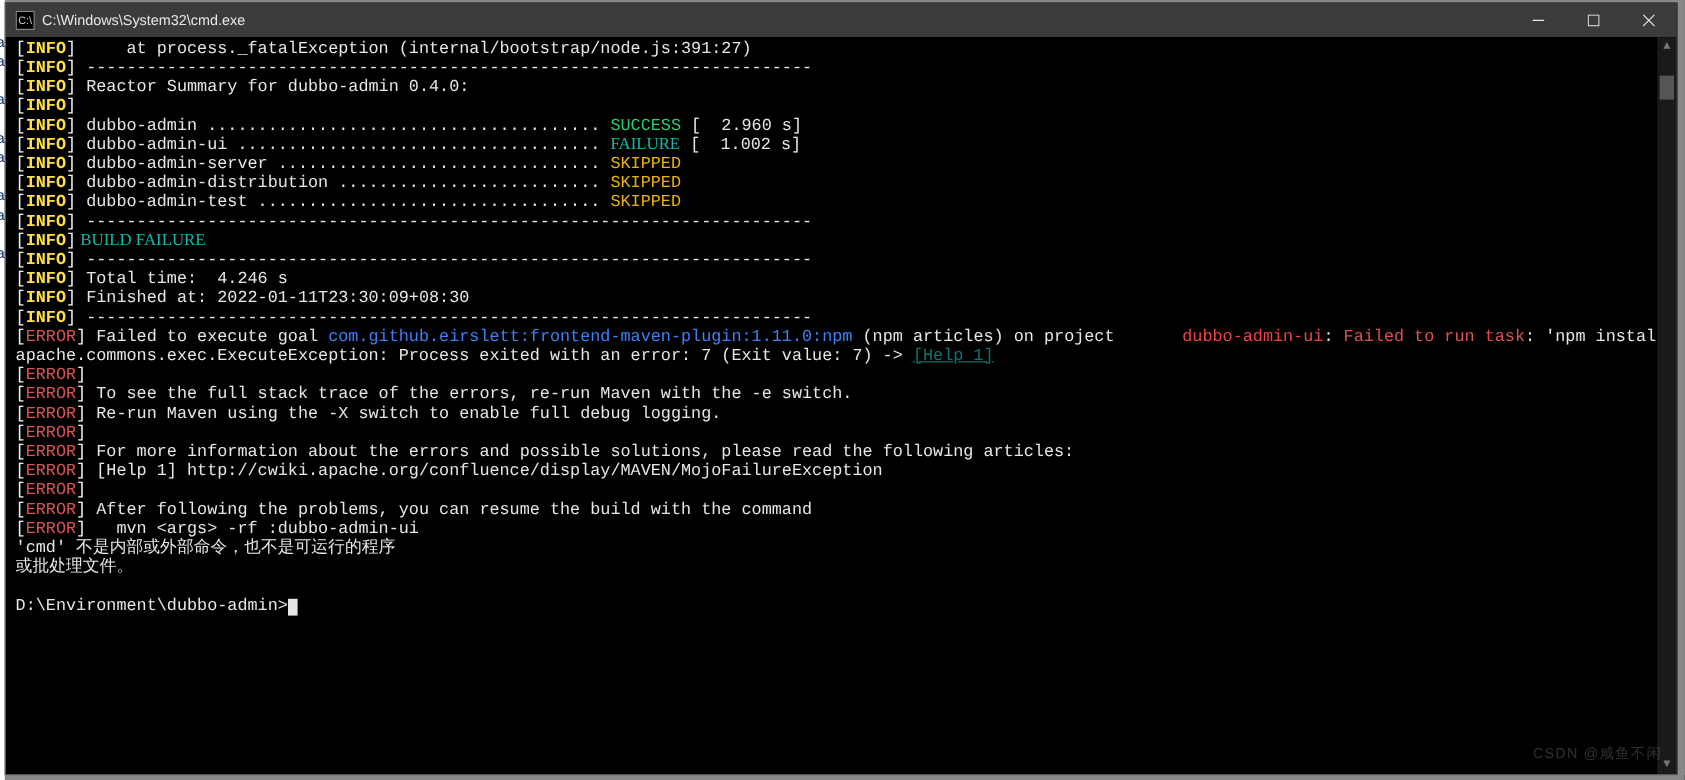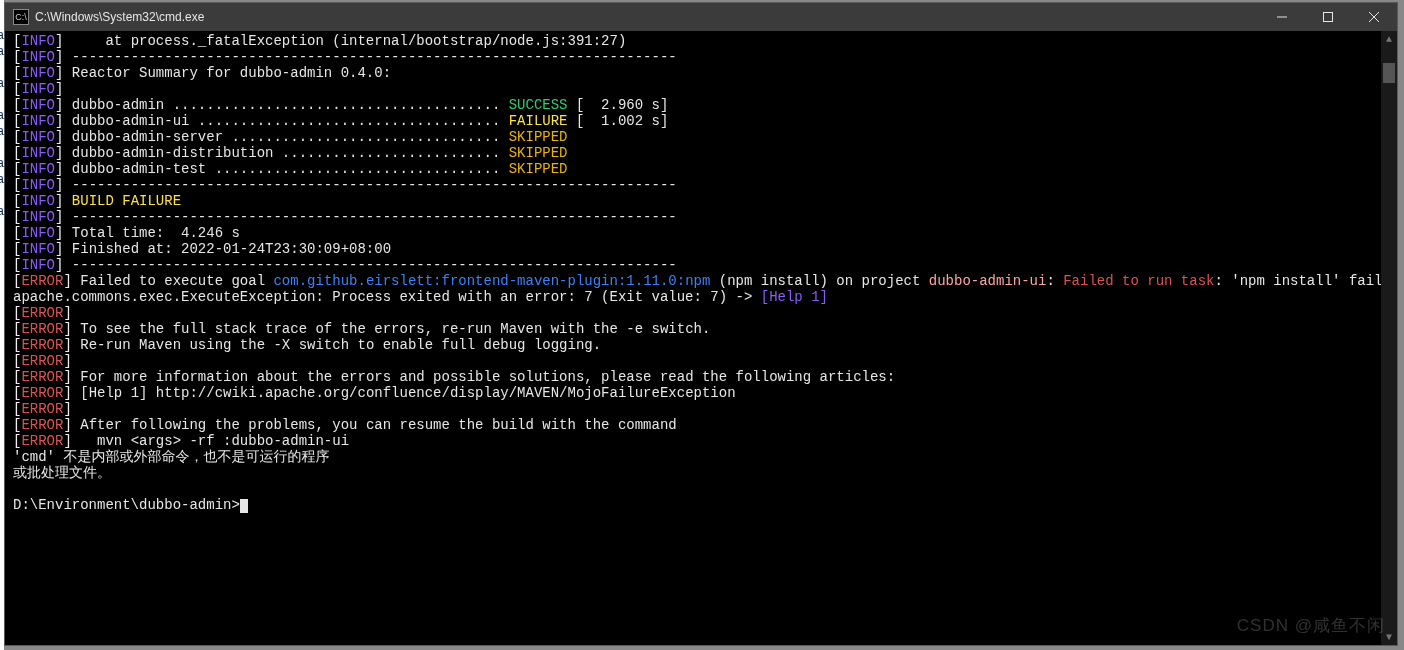--- a/index.html
+++ b/index.html
@@ -70,7 +70,7 @@
   .scrollbar .thumb{
     position:absolute;left:2px;top:32px;width:12px;height:20px;background:#555;
   }
-  .c-info{color:#8b5cf6;}
+  .c-info{color:#fde047;font-weight:bold;}
   .c-error{color:#d9534f;text-align:right;}
   .c-success{color:#2ecc71;}
   .c-failure{color:#fde047;}

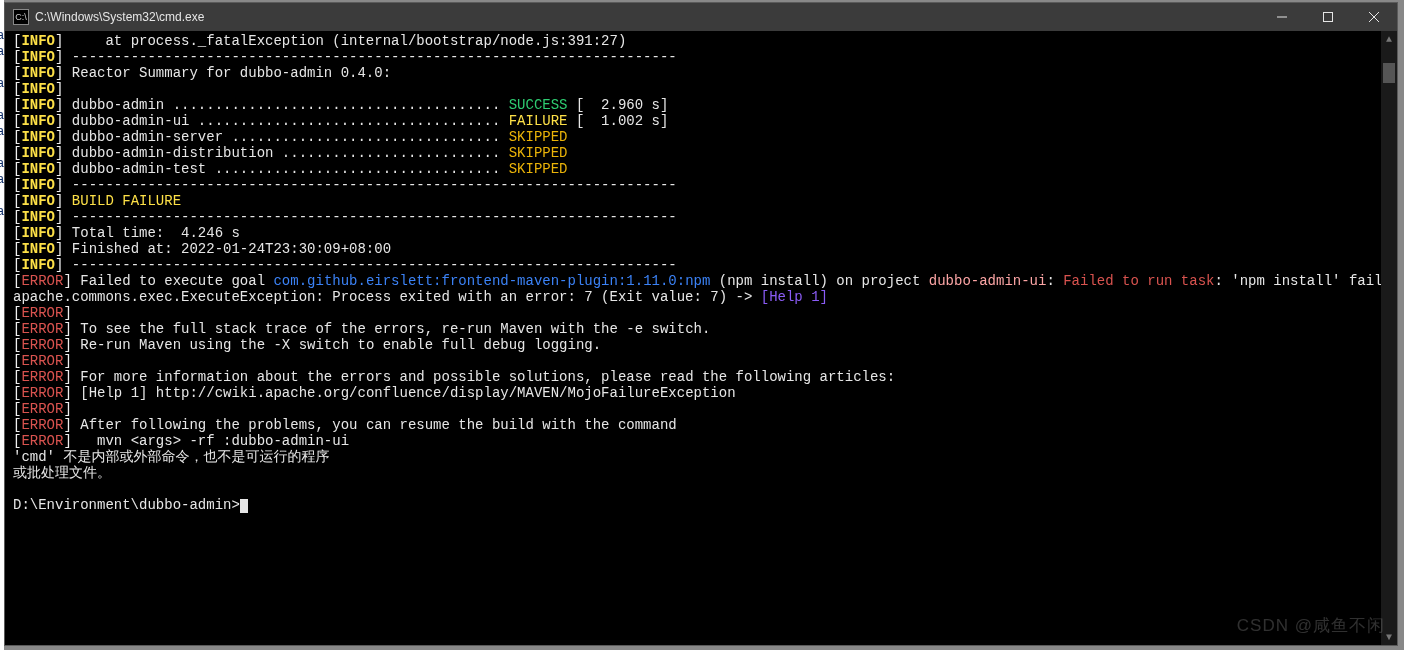--- a/index.html
+++ b/index.html
@@ -73,7 +73,7 @@
   .c-info{color:#fde047;font-weight:bold;}
   .c-error{color:#d9534f;text-align:right;}
   .c-success{color:#2ecc71;}
-  .c-failure{color:#fde047;}
+  .c-failure{color:#14b8a6;font-family:Liberation Serif, serif;}
   .c-skipped{color:#eab308;}
   .c-plugin{color:#3b82f6;}
   .c-project{color:#fca5a5;}

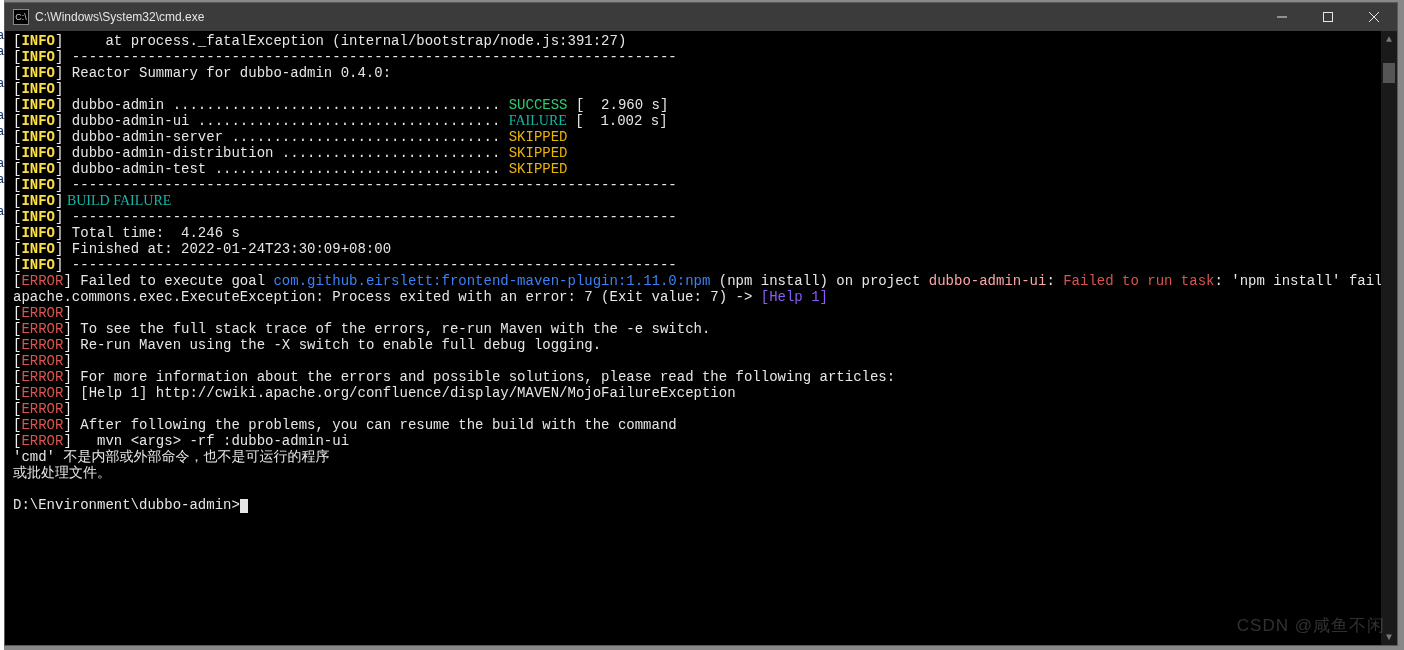--- a/index.html
+++ b/index.html
@@ -133,7 +133,7 @@
 <span class="c-white">[</span><span class="c-info">INFO</span><span class="c-white">]</span><span class="c-failure"> BUILD FAILURE</span>
 <span class="c-white">[</span><span class="c-info">INFO</span><span class="c-white">]</span><span> ------------------------------------------------------------------------</span>
 <span class="c-white">[</span><span class="c-info">INFO</span><span class="c-white">]</span><span> Total time:  4.246 s</span>
-<span class="c-white">[</span><span class="c-info">INFO</span><span class="c-white">]</span><span> Finished at: 2022-01-24T23:30:09+08:00</span>
+<span class="c-white">[</span><span class="c-info">INFO</span><span class="c-white">]</span><span> Finished at: 2022-01-11T23:30:09+08:30</span>
 <span class="c-white">[</span><span class="c-info">INFO</span><span class="c-white">]</span><span> ------------------------------------------------------------------------</span>
 <span class="c-white">[</span><span class="c-error">ERROR</span><span class="c-white">]</span><span> Failed to execute goal </span><span class="c-plugin">com.github.eirslett:frontend-maven-plugin:1.11.0:npm</span><span> (npm install) on project </span><span class="c-project">dubbo-admin-ui</span><span>: </span><span class="c-task">Failed to run task</span><span>: 'npm install' failed. org.</span>
 <span>apache.commons.exec.ExecuteException: Process exited with an error: 7 (Exit value: 7) -&gt; </span><span class="c-helpref">[Help 1]</span>

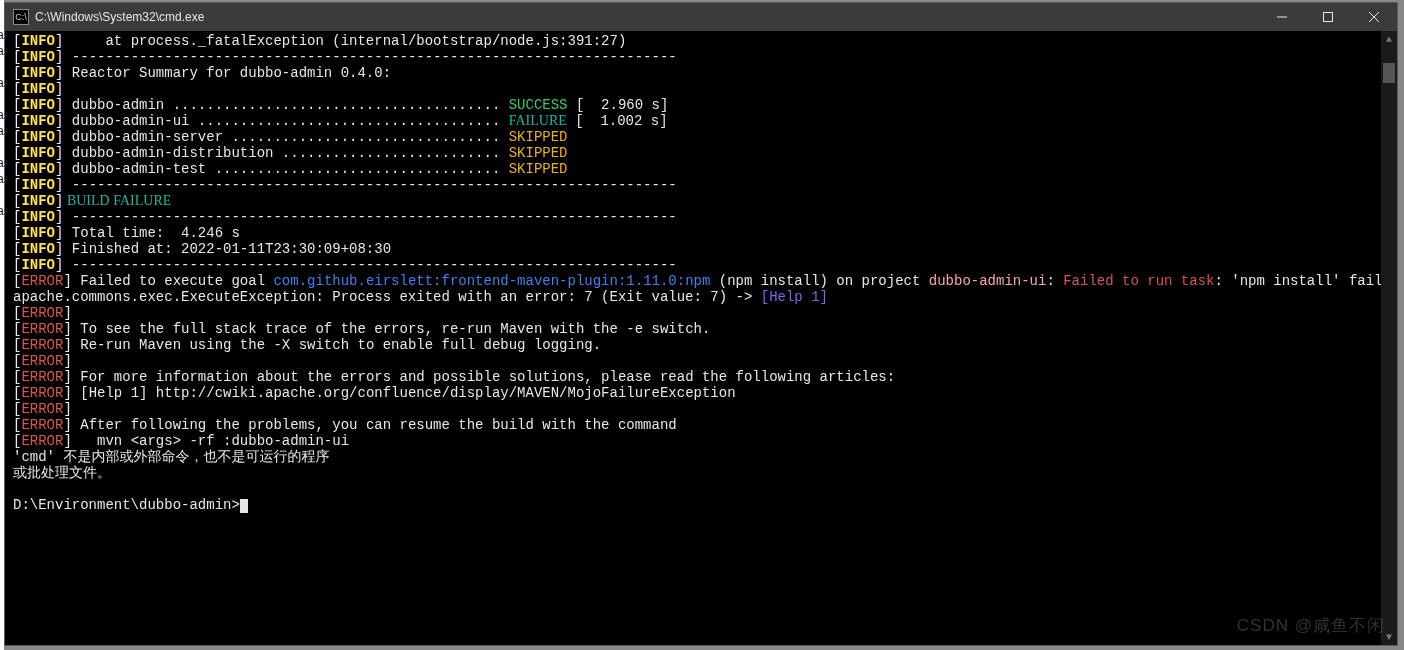--- a/index.html
+++ b/index.html
@@ -135,7 +135,7 @@
 <span class="c-white">[</span><span class="c-info">INFO</span><span class="c-white">]</span><span> Total time:  4.246 s</span>
 <span class="c-white">[</span><span class="c-info">INFO</span><span class="c-white">]</span><span> Finished at: 2022-01-11T23:30:09+08:30</span>
 <span class="c-white">[</span><span class="c-info">INFO</span><span class="c-white">]</span><span> ------------------------------------------------------------------------</span>
-<span class="c-white">[</span><span class="c-error">ERROR</span><span class="c-white">]</span><span> Failed to execute goal </span><span class="c-plugin">com.github.eirslett:frontend-maven-plugin:1.11.0:npm</span><span> (npm install) on project </span><span class="c-project">dubbo-admin-ui</span><span>: </span><span class="c-task">Failed to run task</span><span>: 'npm install' failed. org.</span>
+<span class="c-white">[</span><span class="c-error">ERROR</span><span class="c-white">]</span><span> Failed to execute goal </span><span class="c-plugin">com.github.eirslett:frontend-maven-plugin:1.11.0:npm</span><span> (npm articles) on project </span><span class="c-project">dubbo-admin-ui</span><span>: </span><span class="c-task">Failed to run task</span><span>: 'npm install' failed. org.</span>
 <span>apache.commons.exec.ExecuteException: Process exited with an error: 7 (Exit value: 7) -&gt; </span><span class="c-helpref">[Help 1]</span>
 <span class="c-white">[</span><span class="c-error">ERROR</span><span class="c-white">]</span>
 <span class="c-white">[</span><span class="c-error">ERROR</span><span class="c-white">]</span><span> To see the full stack trace of the errors, re-run Maven with the -e switch.</span>

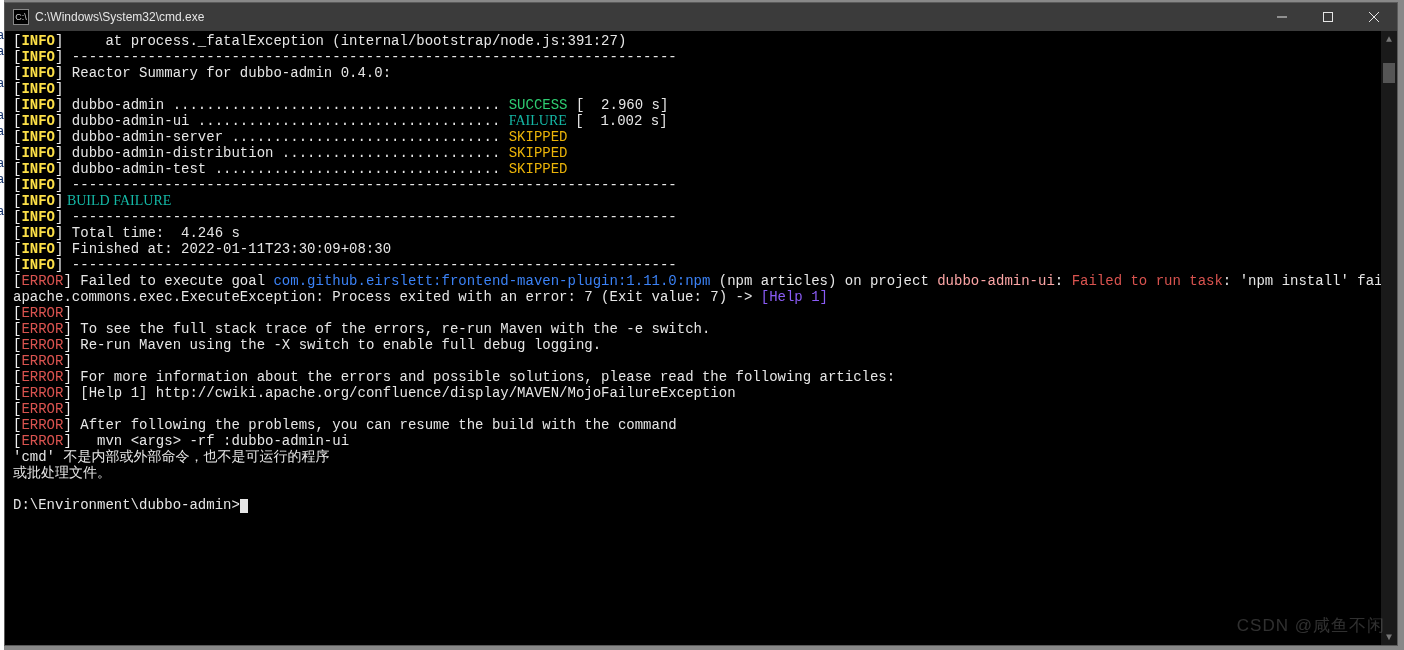--- a/index.html
+++ b/index.html
@@ -76,7 +76,7 @@
   .c-failure{color:#14b8a6;font-family:Liberation Serif, serif;}
   .c-skipped{color:#eab308;}
   .c-plugin{color:#3b82f6;}
-  .c-project{color:#fca5a5;}
+  .c-project{color:#ef4444;margin-left:48px;}
   .c-task{color:#d9534f;}
   .c-helpref{color:#8b5cf6;}
   .c-white{color:#f0f0f0;}

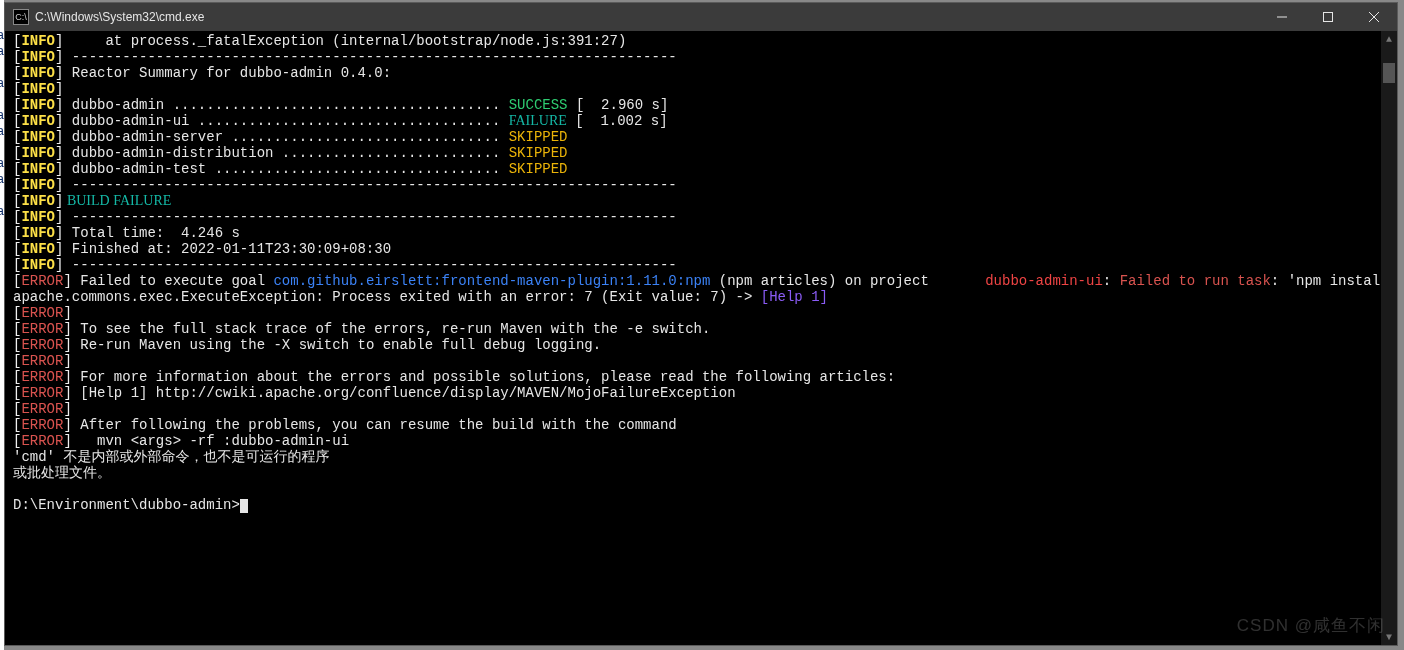--- a/index.html
+++ b/index.html
@@ -78,7 +78,7 @@
   .c-plugin{color:#3b82f6;}
   .c-project{color:#ef4444;margin-left:48px;}
   .c-task{color:#d9534f;}
-  .c-helpref{color:#8b5cf6;}
+  .c-helpref{color:#0f766e;text-decoration:underline;}
   .c-white{color:#f0f0f0;}
   .cursor{display:inline-block;width:8px;height:14px;background:#e6e6e6;vertical-align:text-bottom;margin-left:0;}
   .watermark{

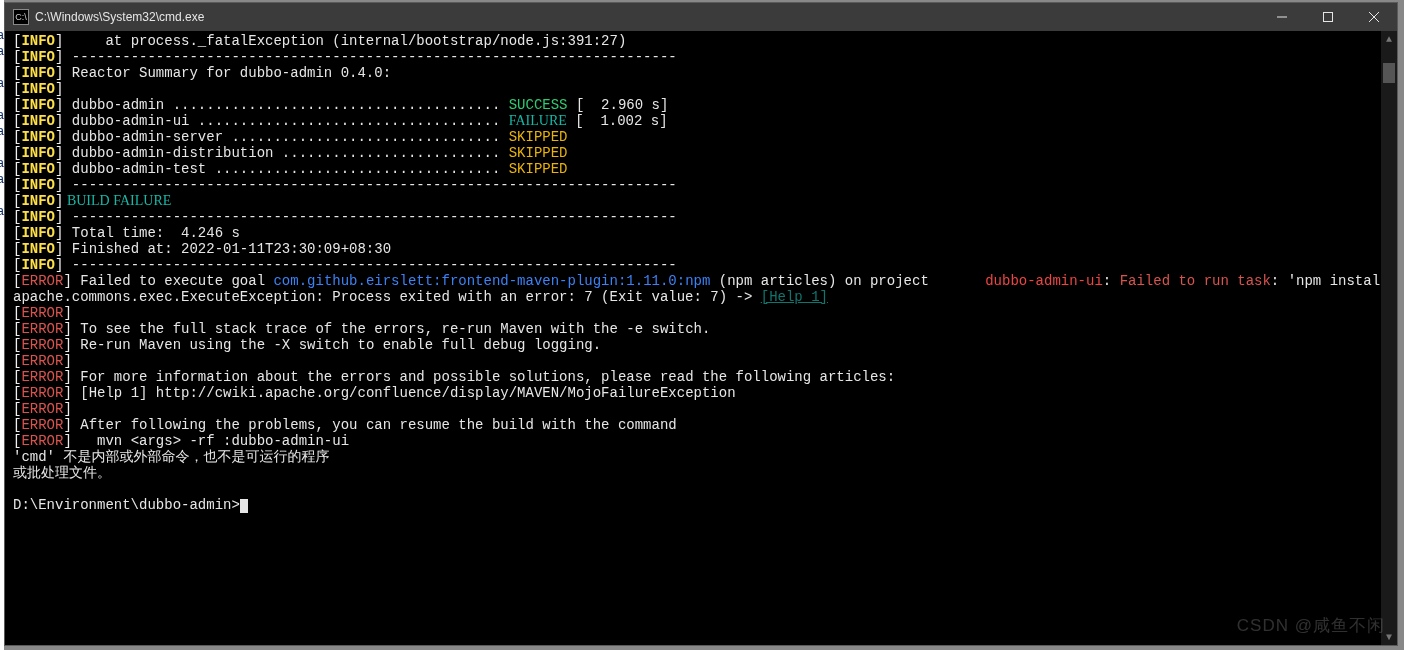--- a/index.html
+++ b/index.html
@@ -84,7 +84,7 @@
   .watermark{
     position:absolute;right:12px;bottom:8px;
     color:rgba(220,220,220,0.22);
-    font-family:Arial,sans-serif;font-size:17px;letter-spacing:1px;
+    font-family:Arial,sans-serif;font-size:12px;letter-spacing:1px;
     pointer-events:none;
   }
 </style>

